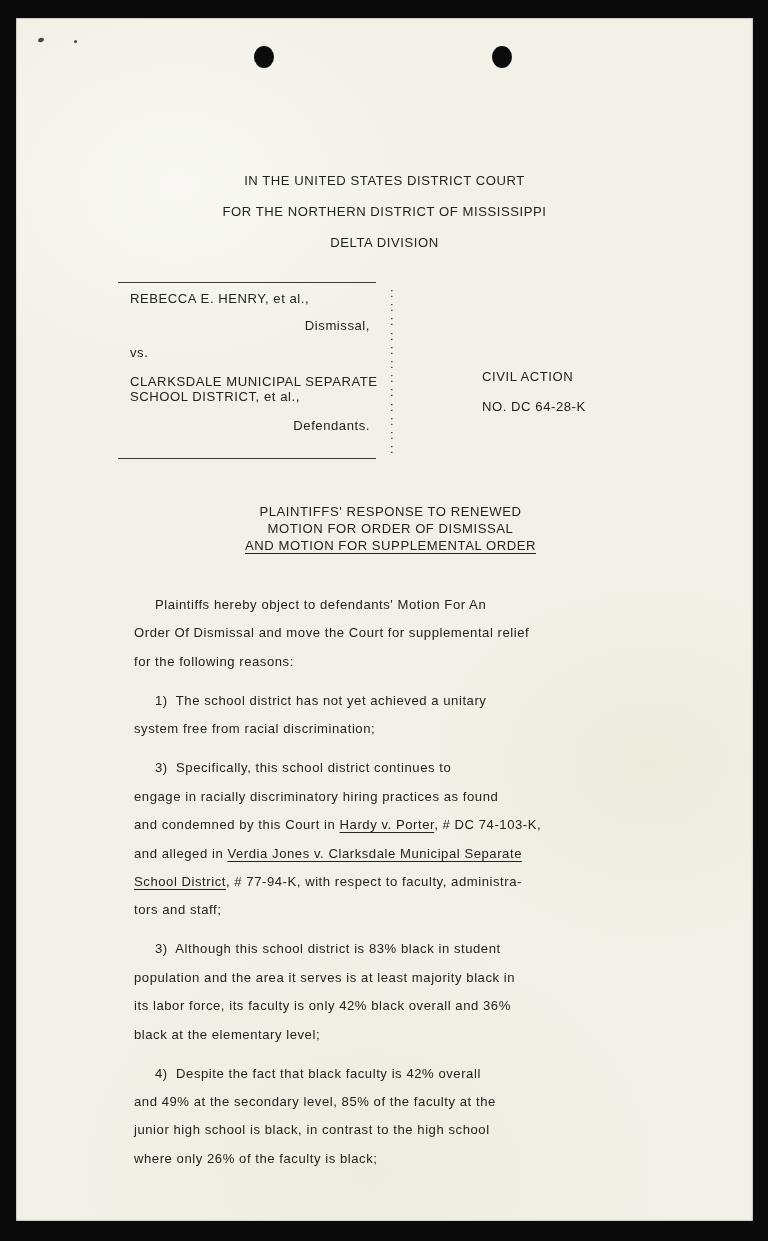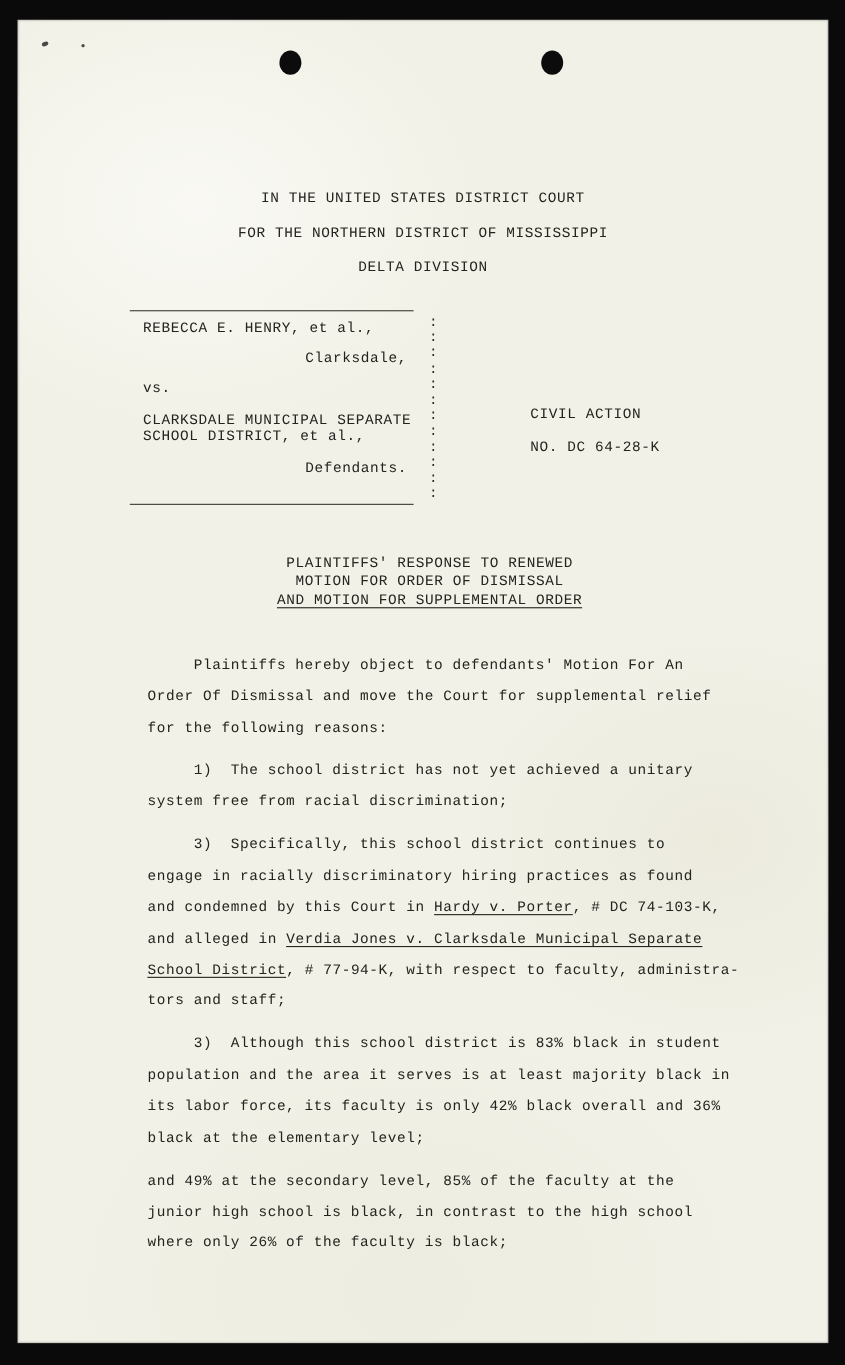--- a/index.html
+++ b/index.html
@@ -14,7 +14,7 @@
     position: relative;
     width: 768px; height: 1241px;
     background: #0a0a0a;
-    font-family: Liberation Mono, monospace;
+    font-family: Liberation Sans, sans-serif;
   }
   
   #page {

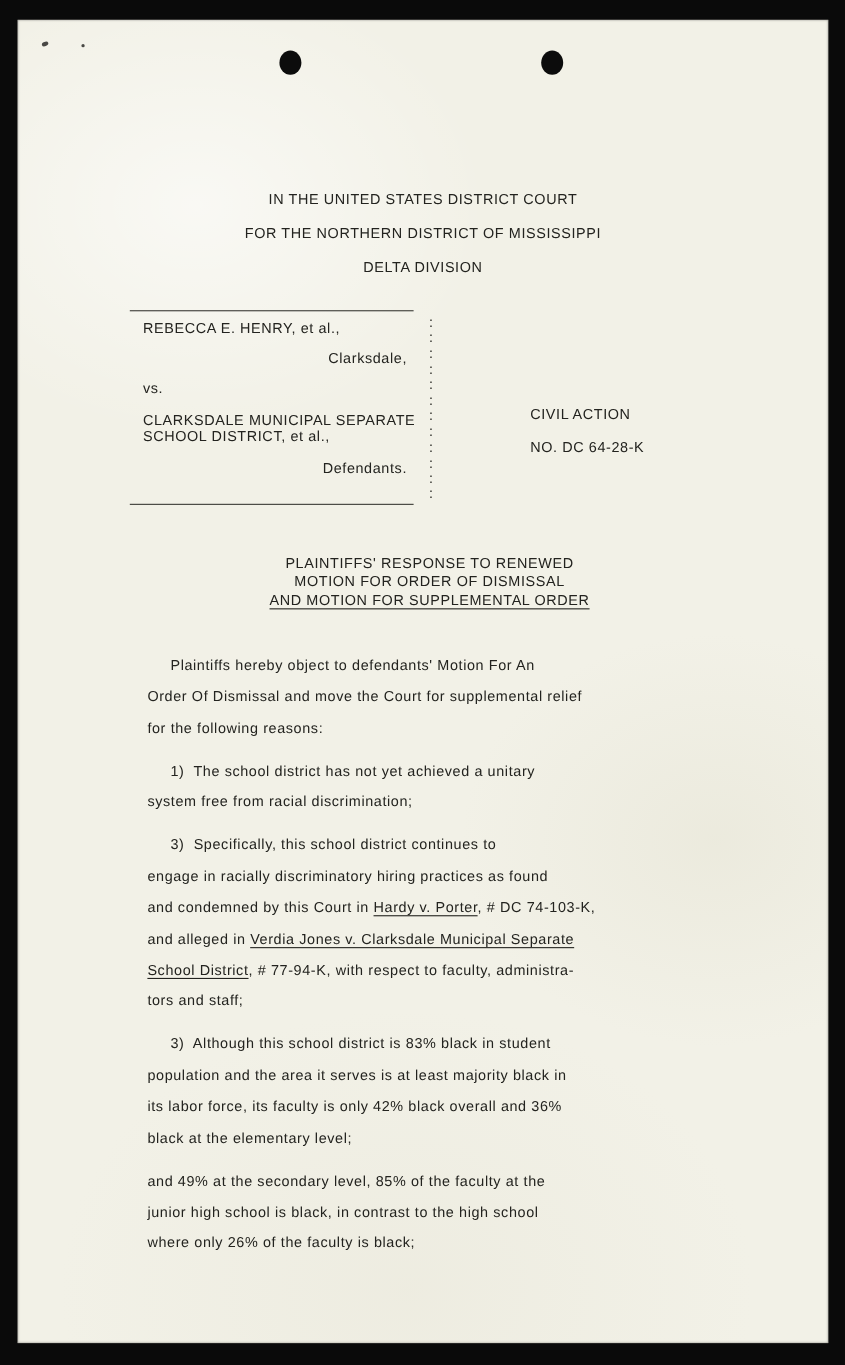--- a/index.html
+++ b/index.html
@@ -164,7 +164,7 @@
 
         <div class="party-lines">
           <span class="pl" style="margin-bottom:14px;">REBECCA E. HENRY, et al.,</span>
-          <span class="pl indent-right" style="margin-bottom:14px;">Clarksdale,</span>
+          <span class="pl indent-right" style="margin-bottom:14px;">Dismissal,</span>
           <span class="pl" style="margin-bottom:16px;">vs.</span>
           <span class="pl" style="margin-bottom:2px;">CLARKSDALE MUNICIPAL SEPARATE</span>
           <span class="pl" style="margin-bottom:16px;">SCHOOL DISTRICT, et al.,</span>

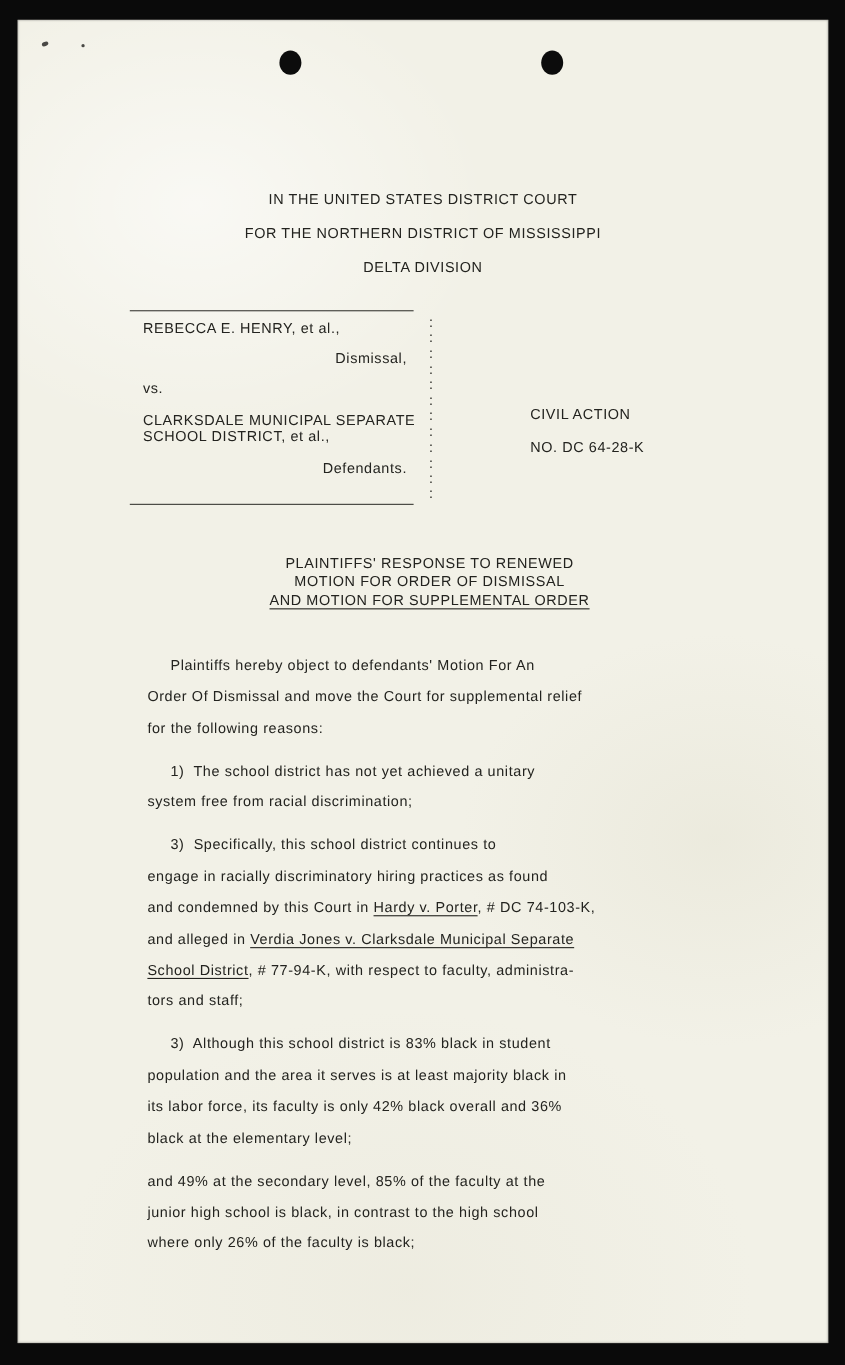--- a/index.html
+++ b/index.html
@@ -213,6 +213,7 @@
         </div>
 
         <div class="para">
+          <span class="ln">     4)  Despite the fact that black faculty is 42% overall</span>
           <span class="ln">and 49% at the secondary level, 85% of the faculty at the</span>
           <span class="ln">junior high school is black, in contrast to the high school</span>
           <span class="ln">where only 26% of the faculty is black;</span>

